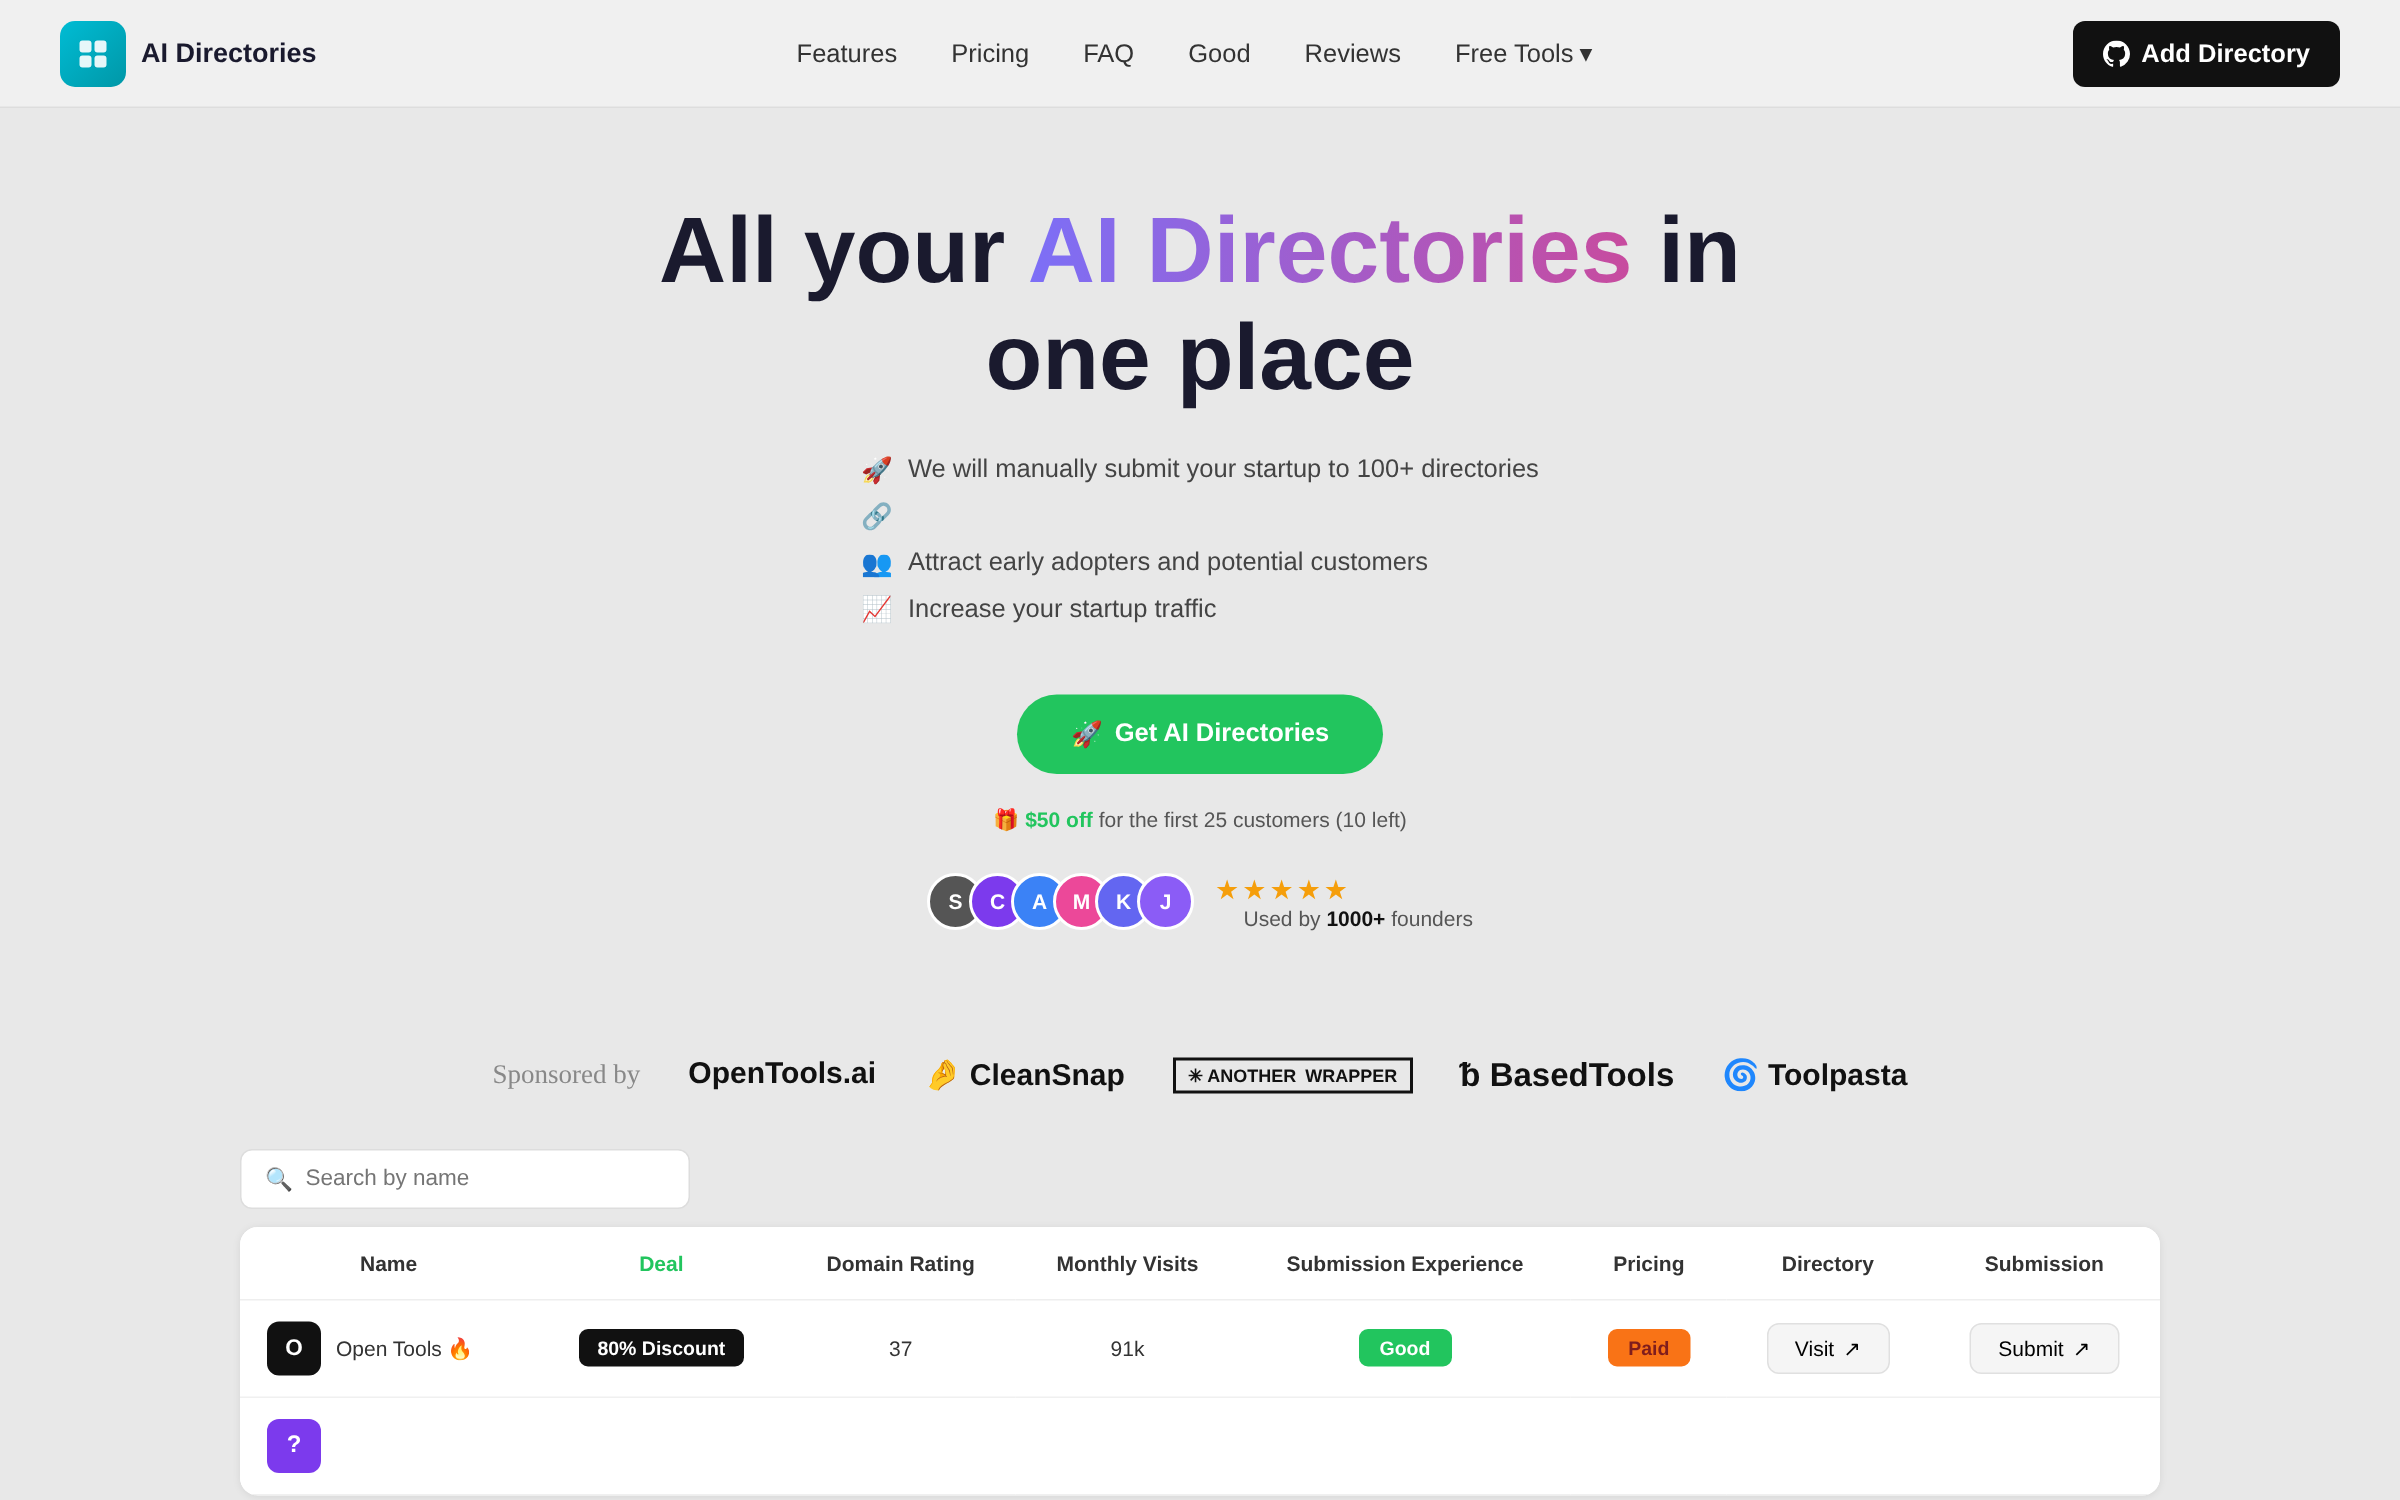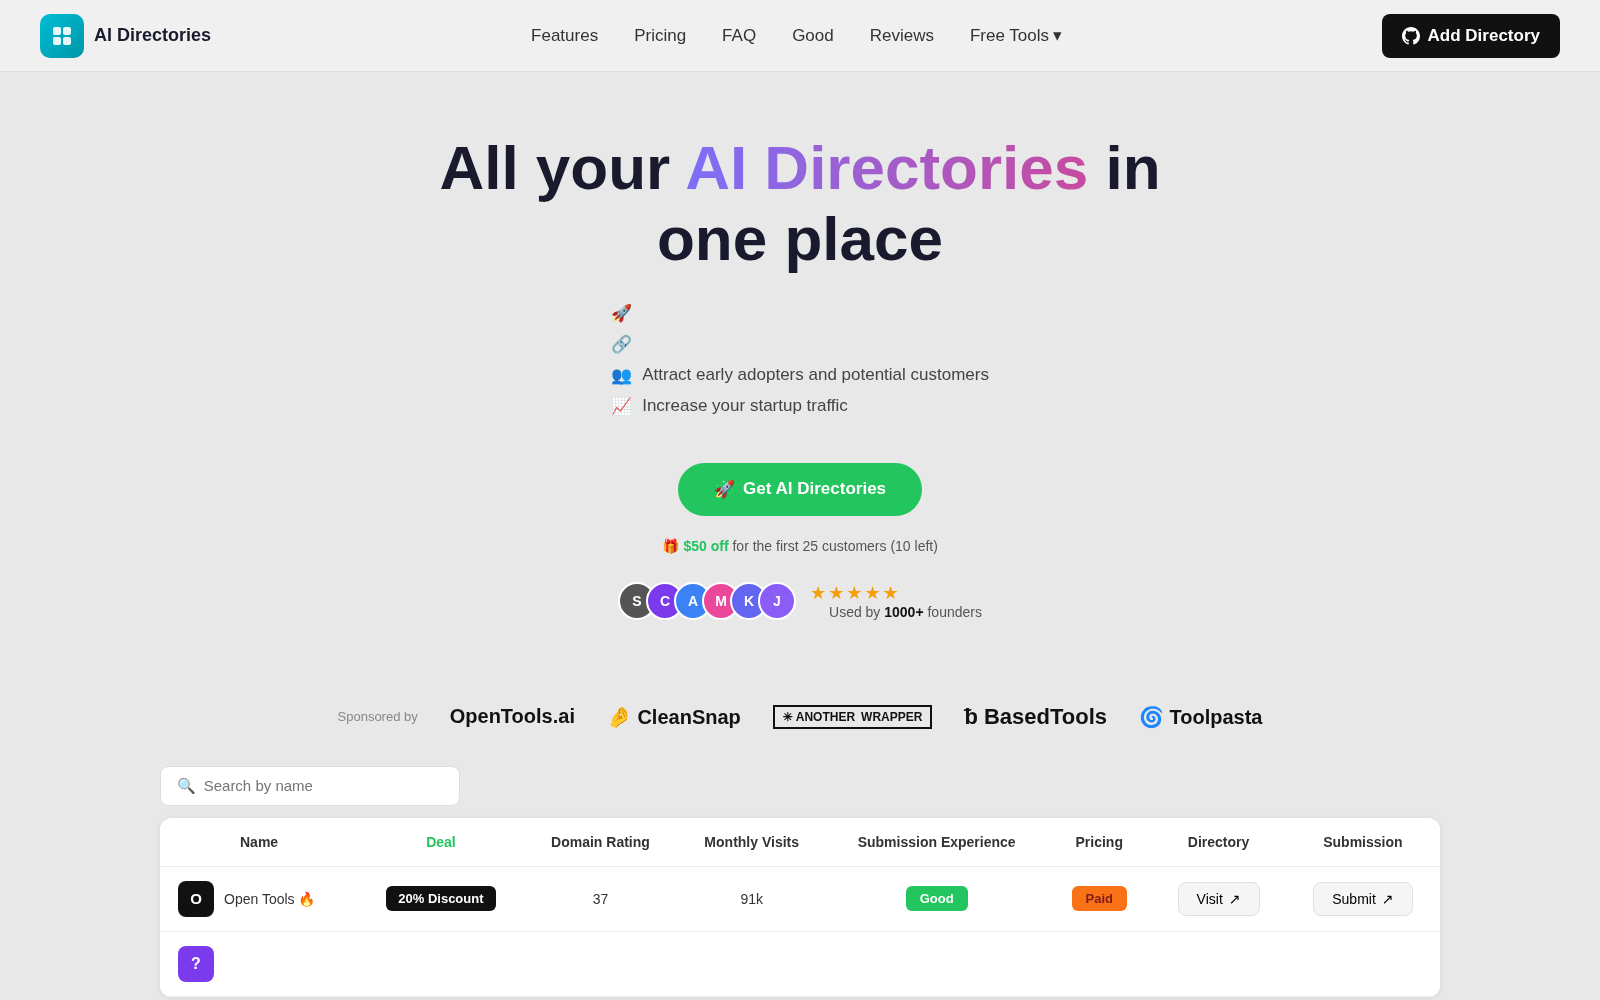--- a/index.html
+++ b/index.html
@@ -300,6 +300,7 @@
   <ul class="hero-features">
     <li>
       <span>🚀</span>
+      <span>We will manually submit your startup to 100+ directories</span>
     </li>
     <li>
       <span>🔗</span>

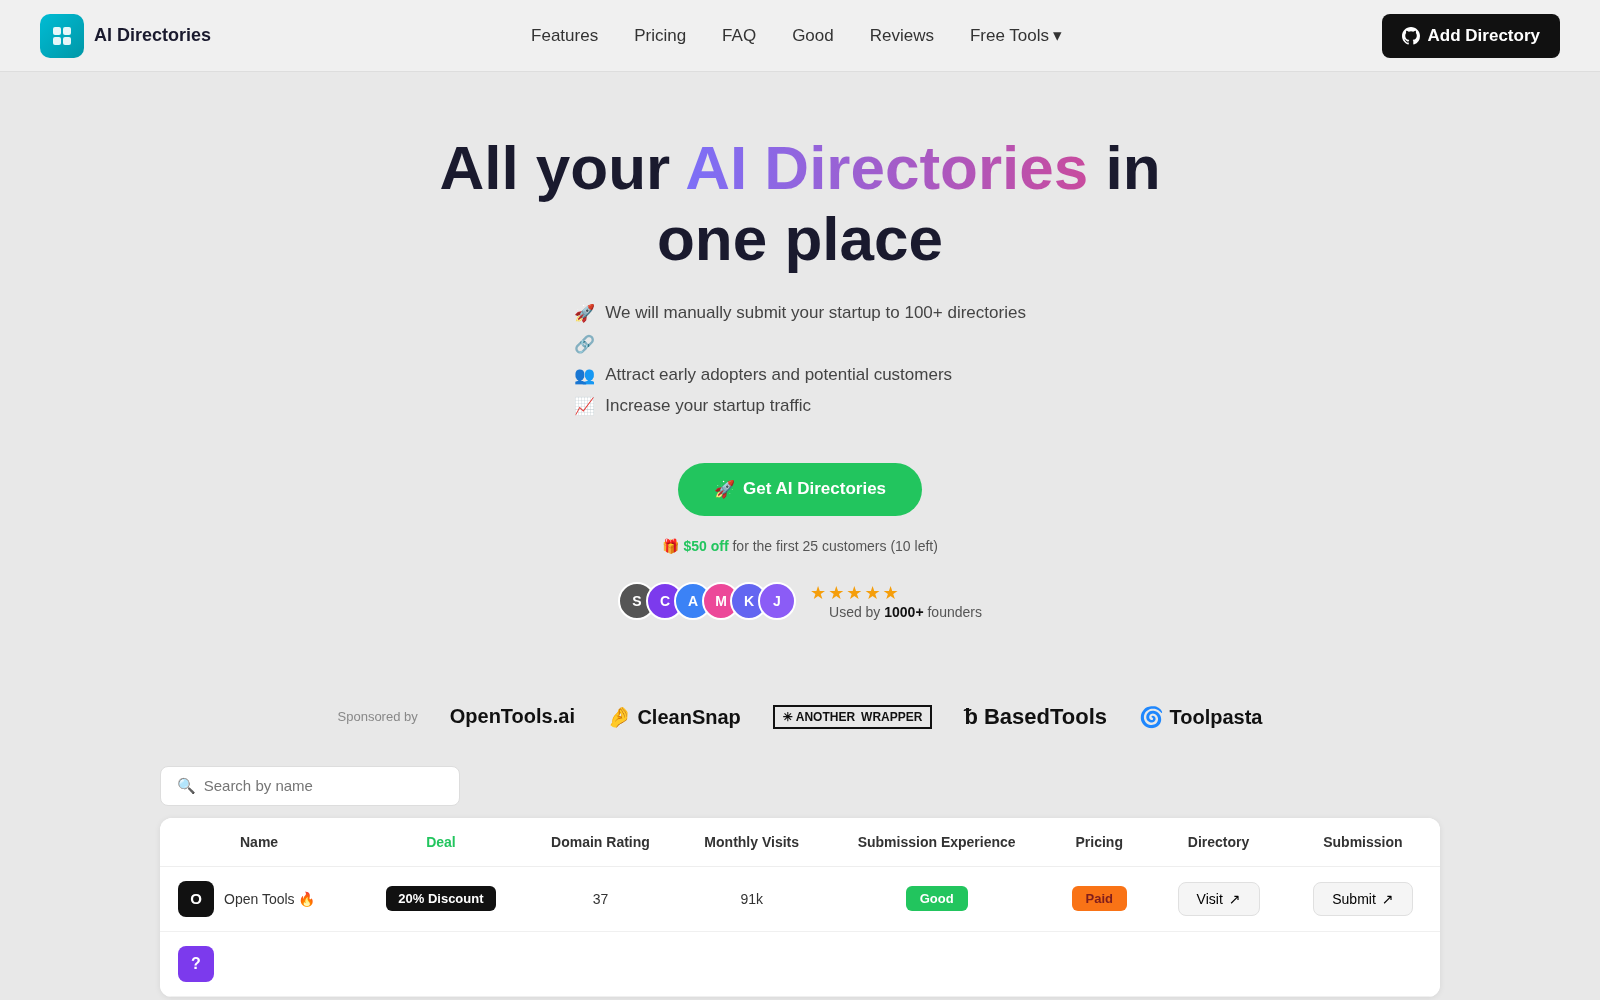--- a/index.html
+++ b/index.html
@@ -130,7 +130,7 @@
       justify-content: center;
       flex-wrap: wrap;
     }
-    .sponsored-by { font-size: 13px; color: #888; }
+    .sponsored-by { font-size: 18px; color: #888; font-family: Liberation Serif, serif; }
     .sponsor-logo {
       font-weight: 800;
       font-size: 20px;

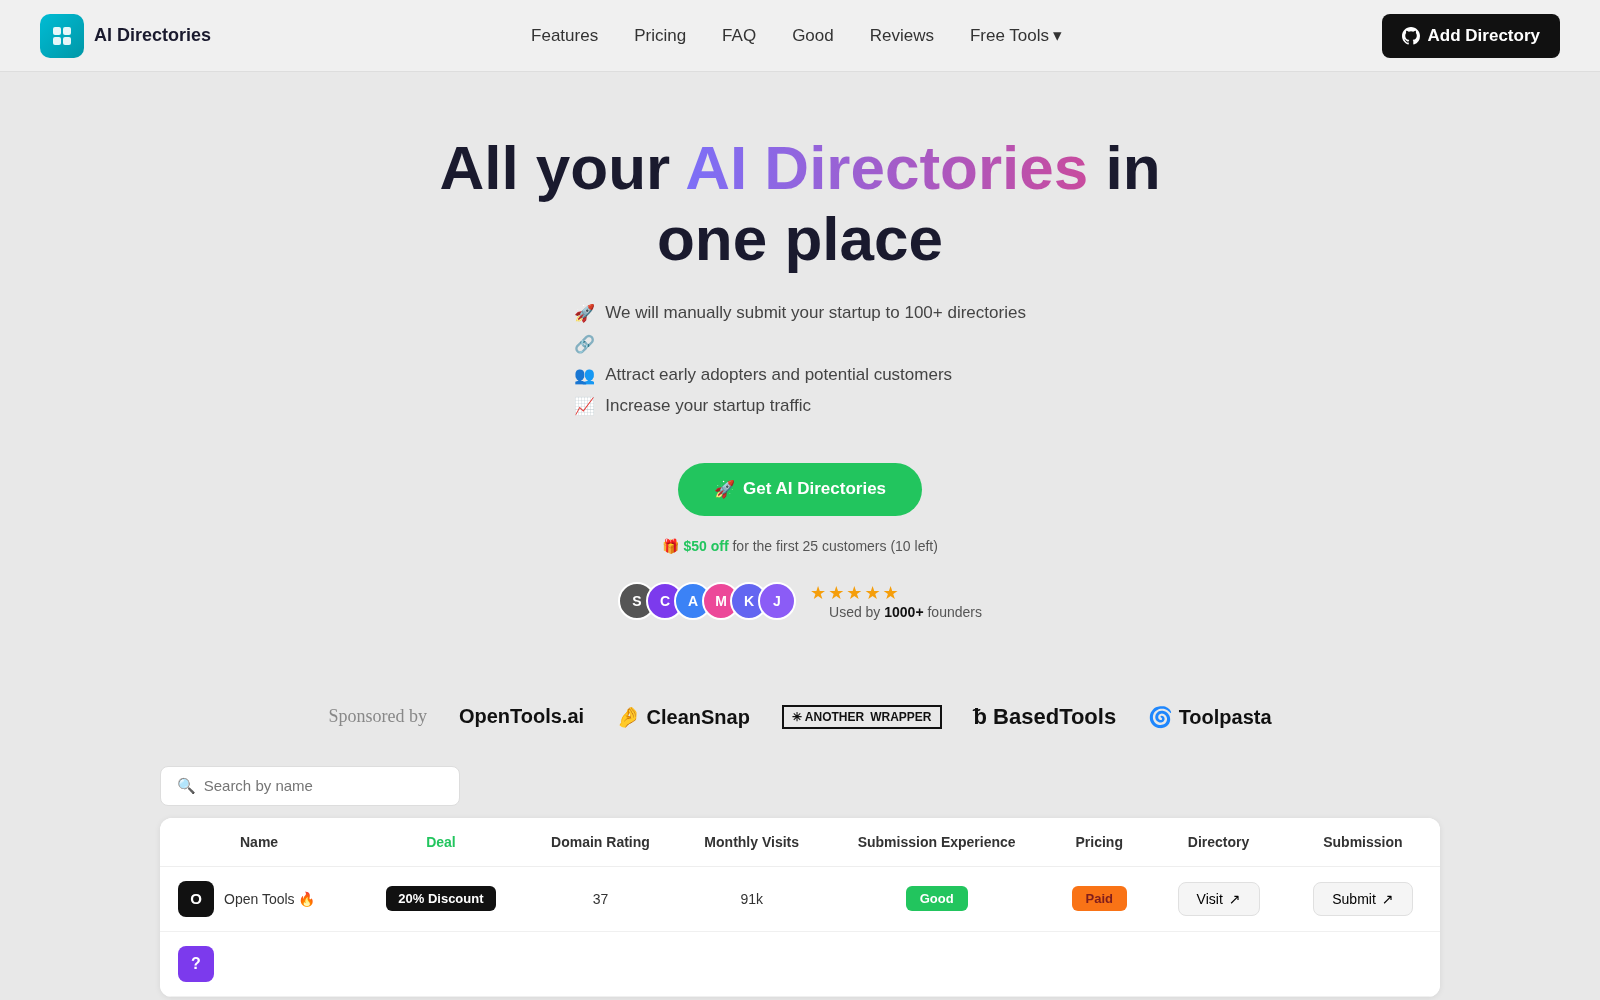--- a/index.html
+++ b/index.html
@@ -382,7 +382,7 @@
           </div>
         </td>
         <td>
-          <span class="deal-badge">20% Discount</span>
+          <span class="deal-badge">80% Discount</span>
         </td>
         <td>37</td>
         <td>91k</td>

